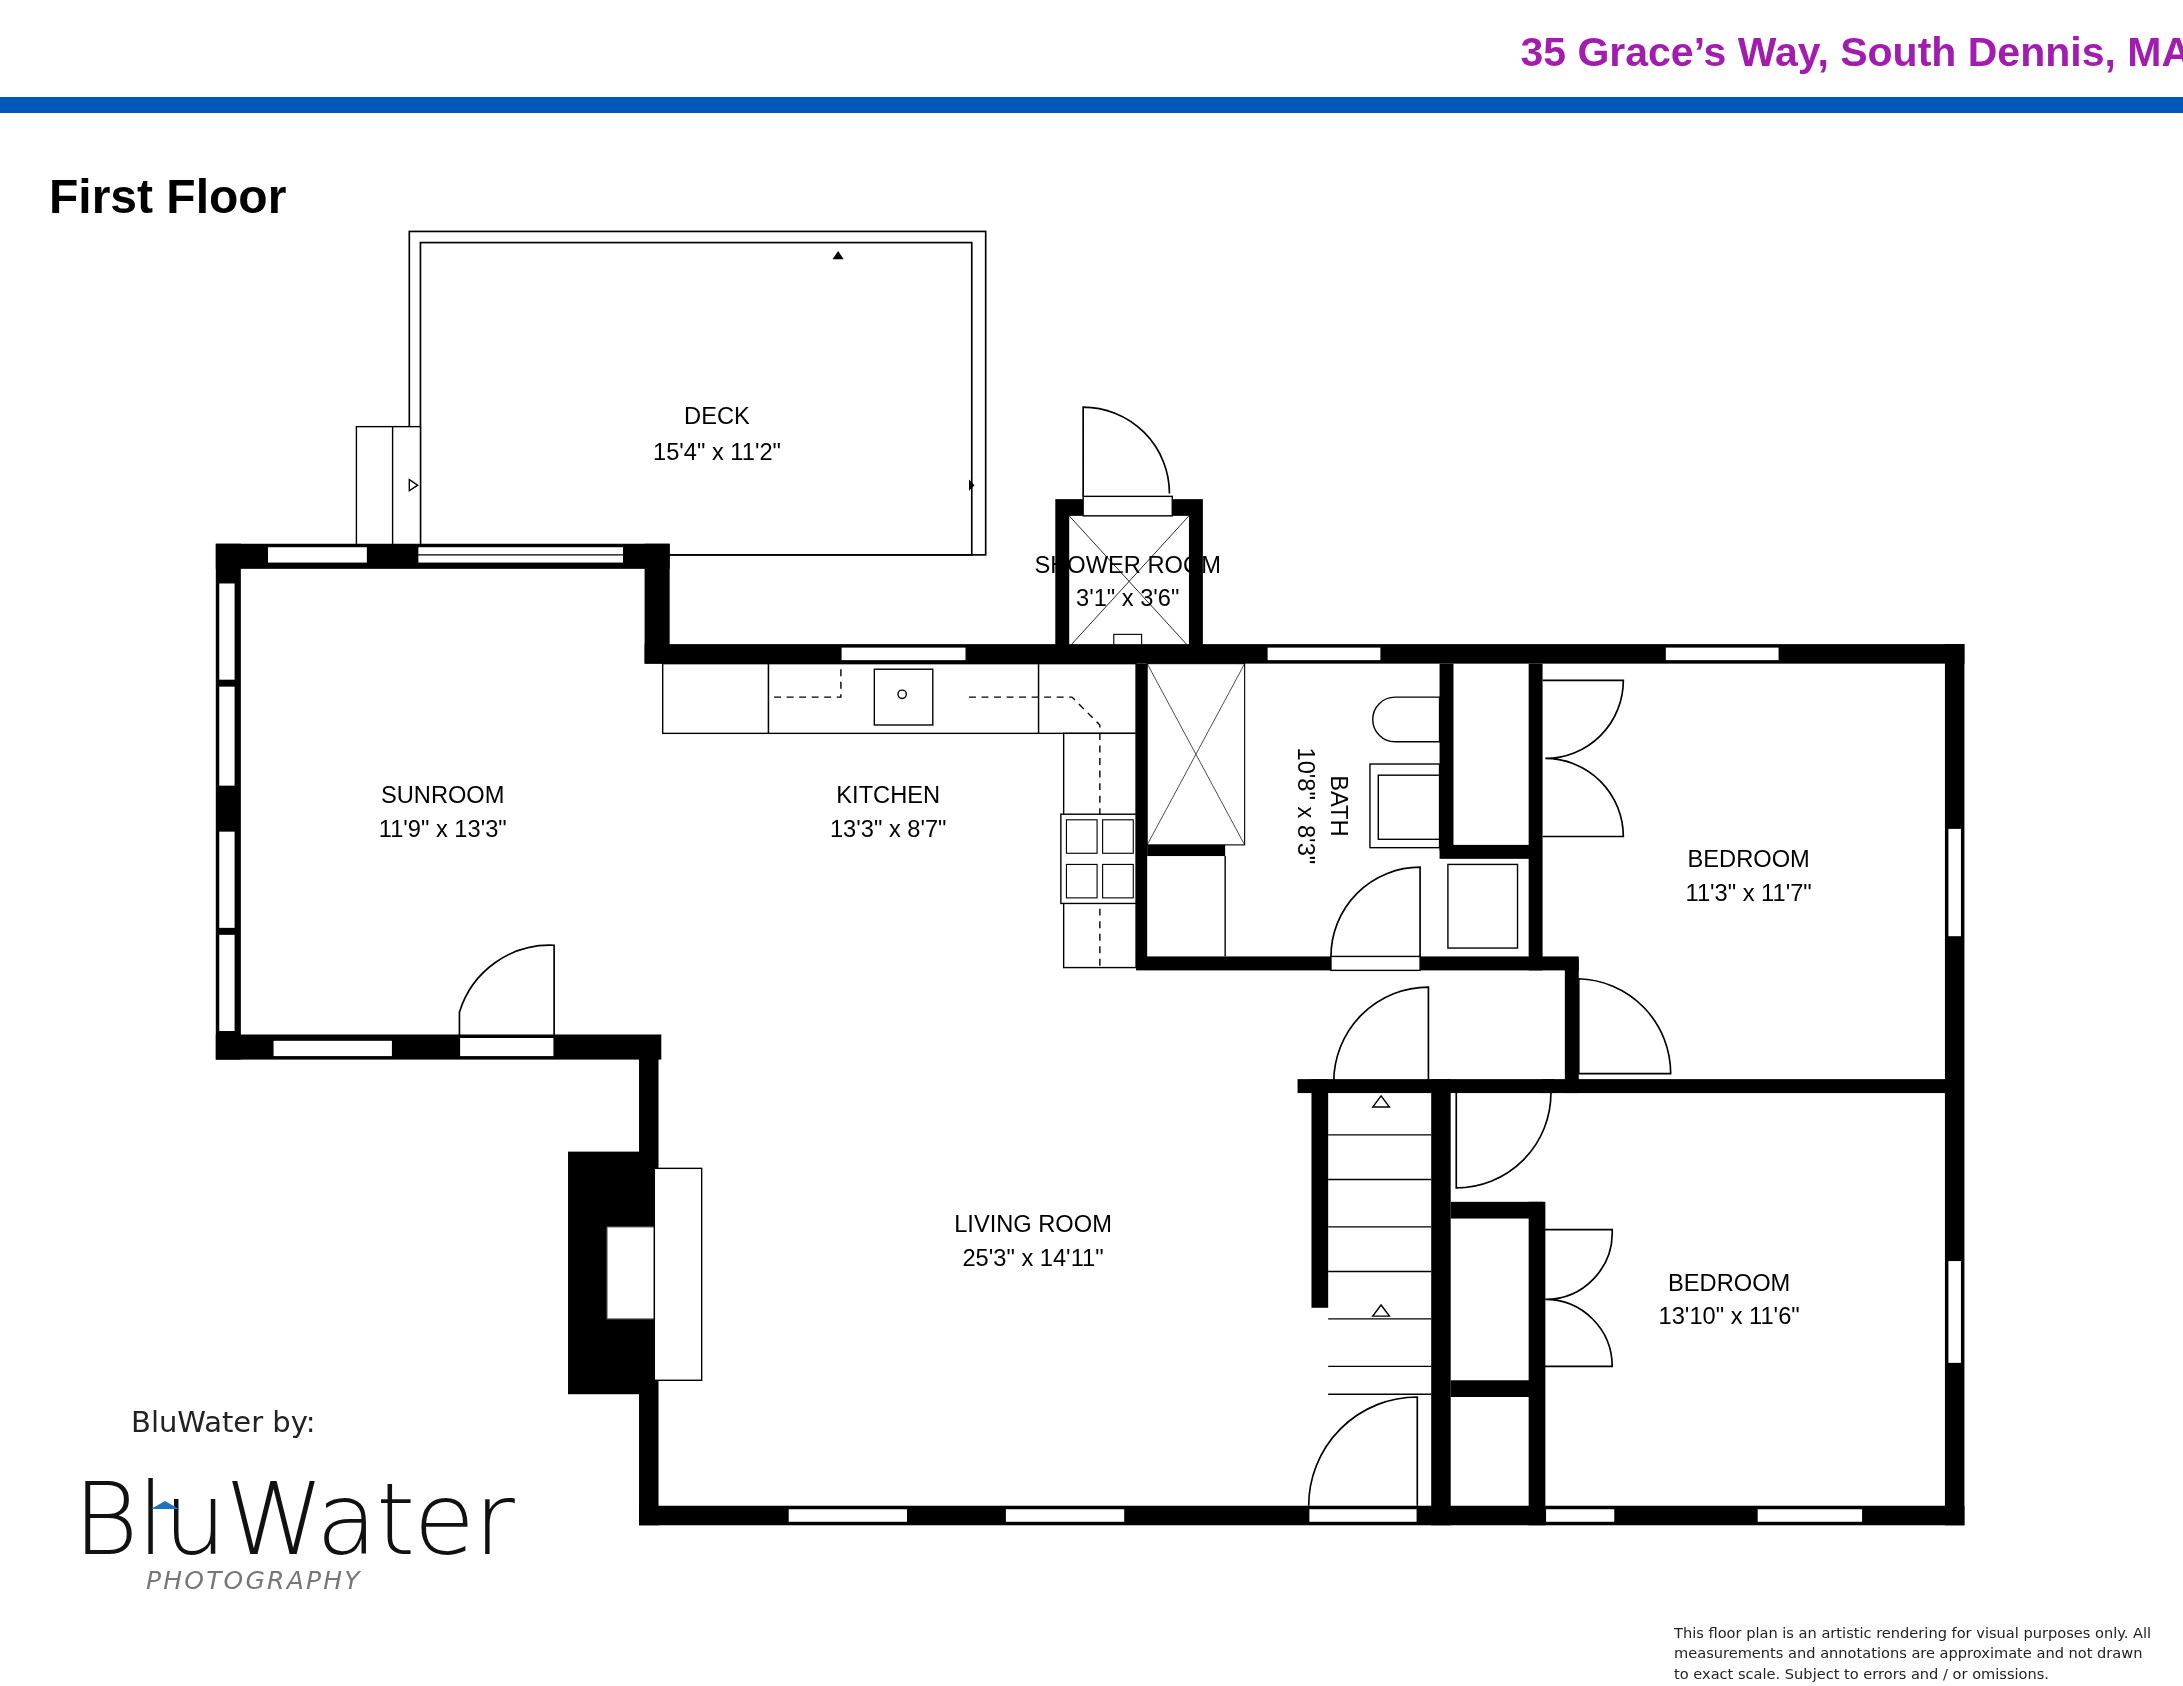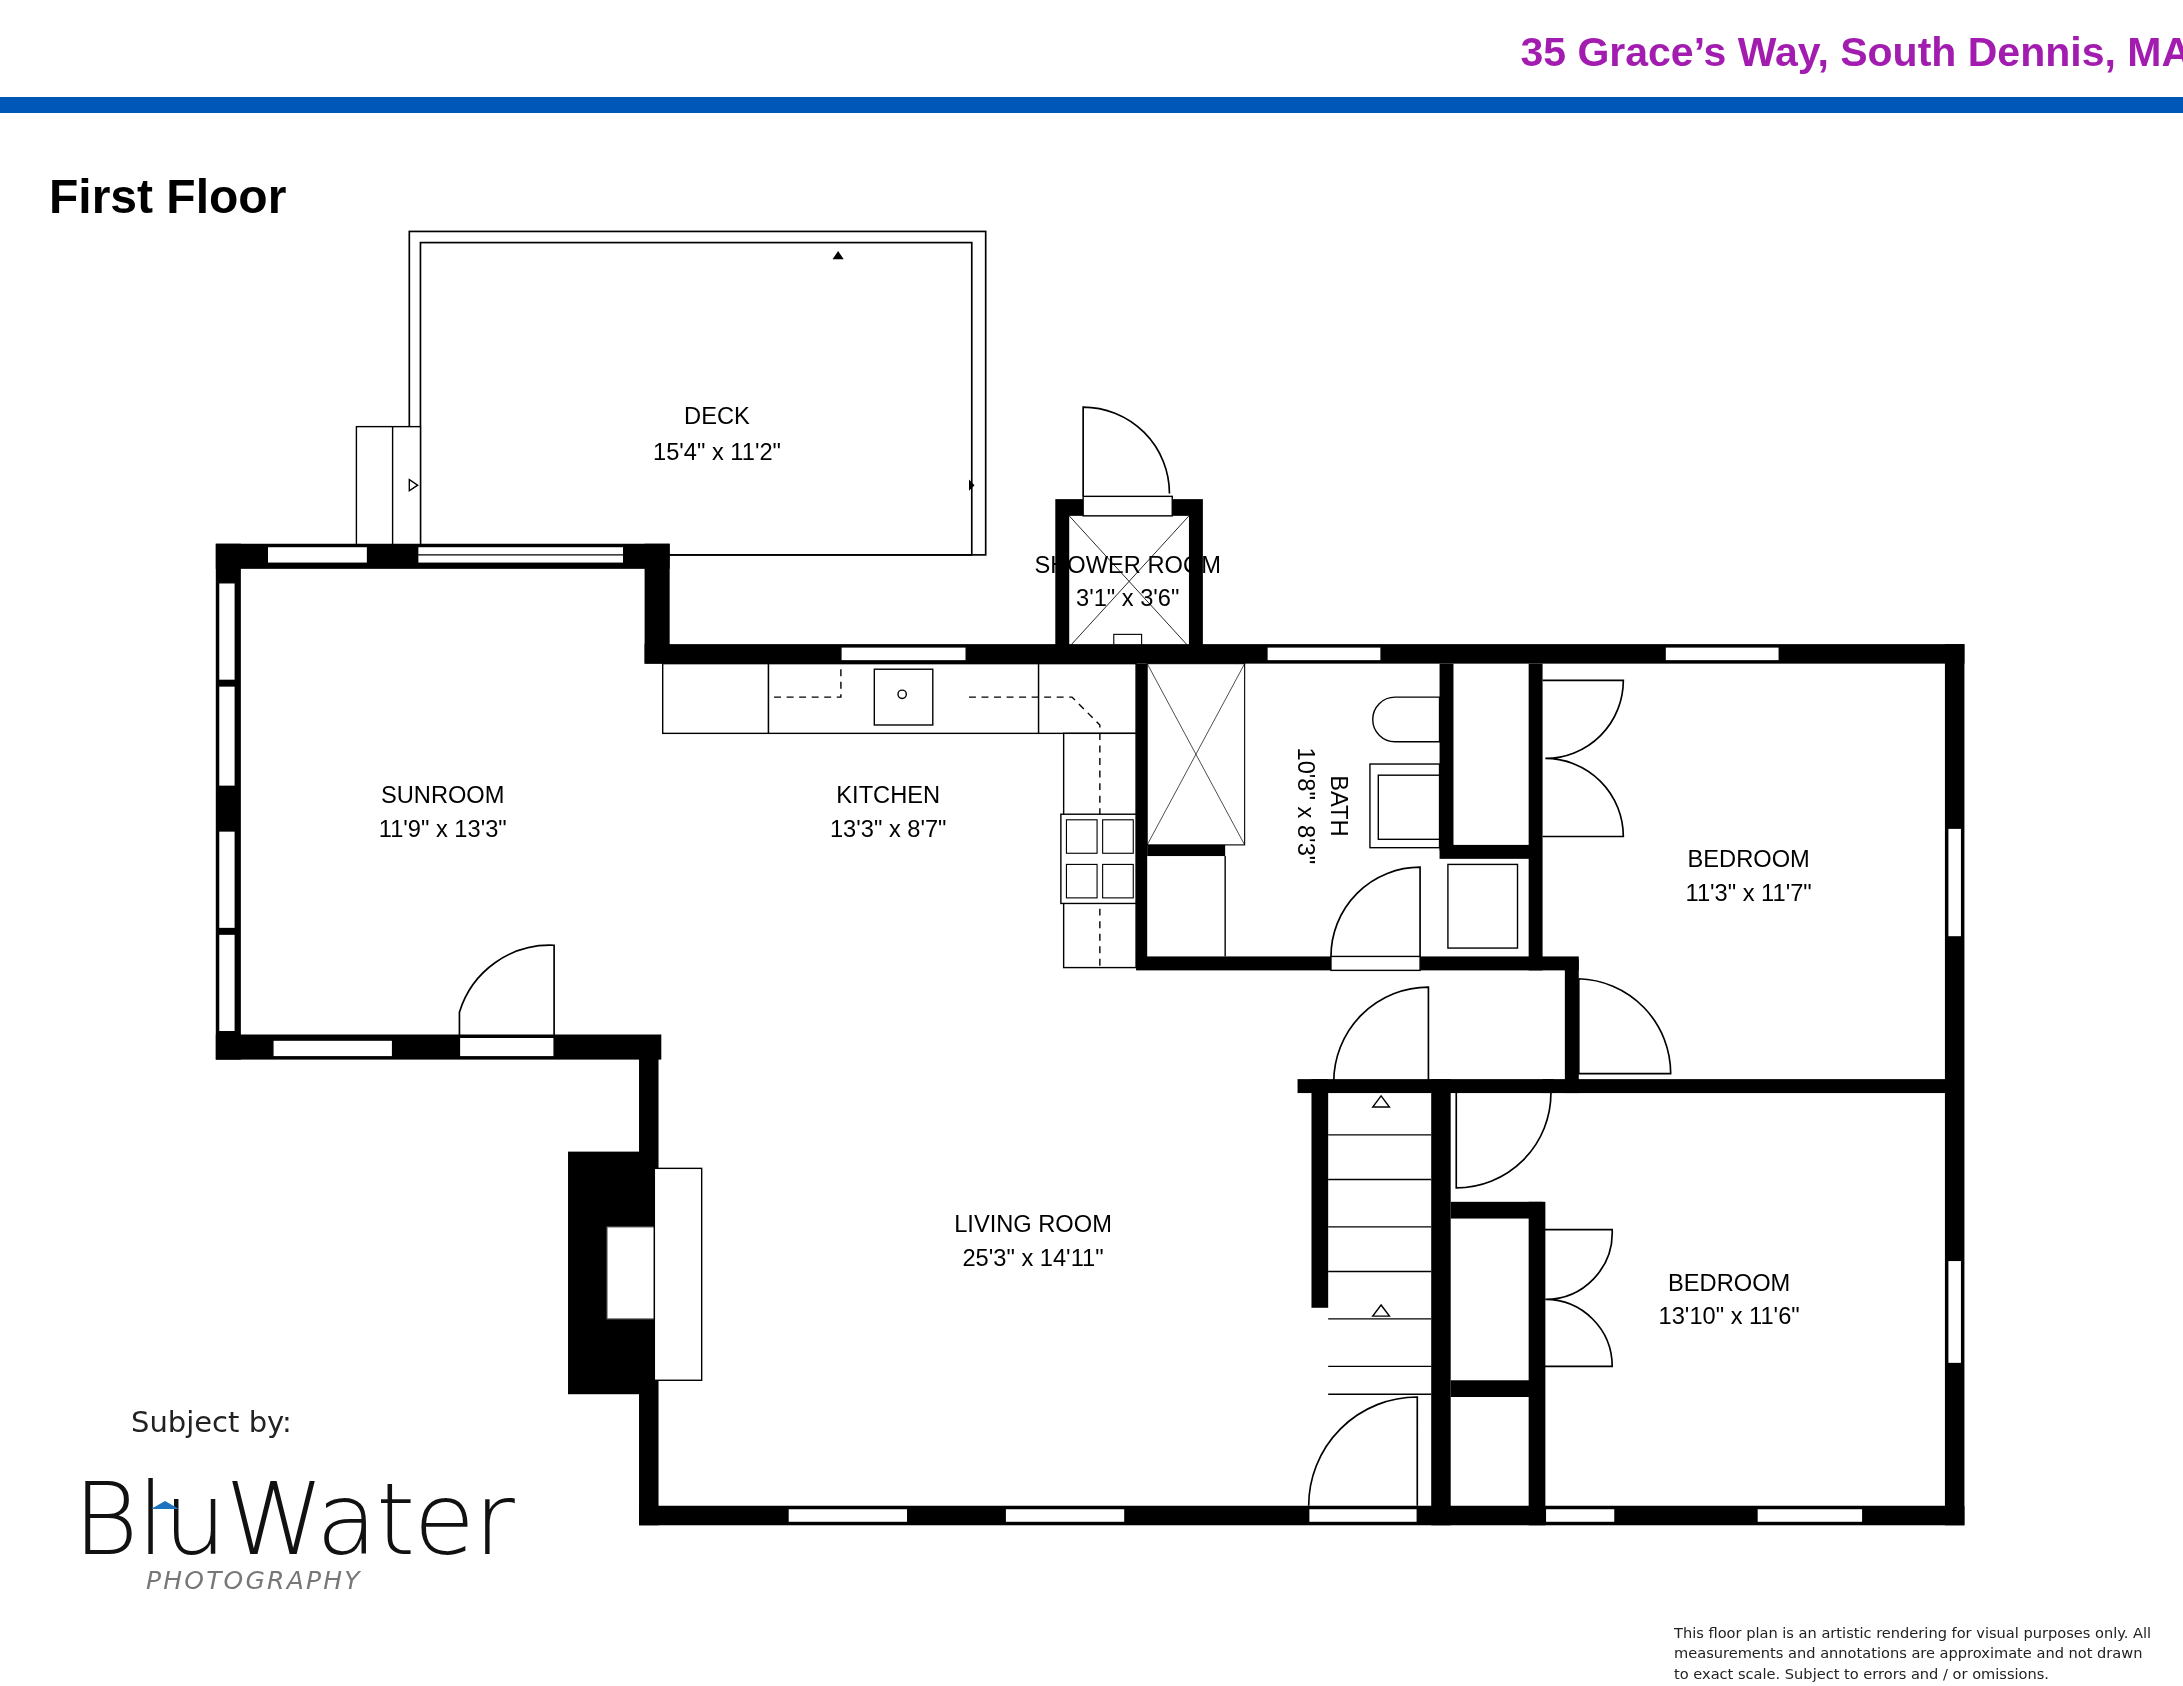--- a/index.html
+++ b/index.html
@@ -178,7 +178,7 @@
   </g>
 </svg>
 
-<div class="prepared">Subject by:</div>
+<div class="prepared">BluWater by:</div>
 <div class="logo">
   <div class="logo-main">BluWater</div>
   <div class="logo-sub">PHOTOGRAPHY</div>

